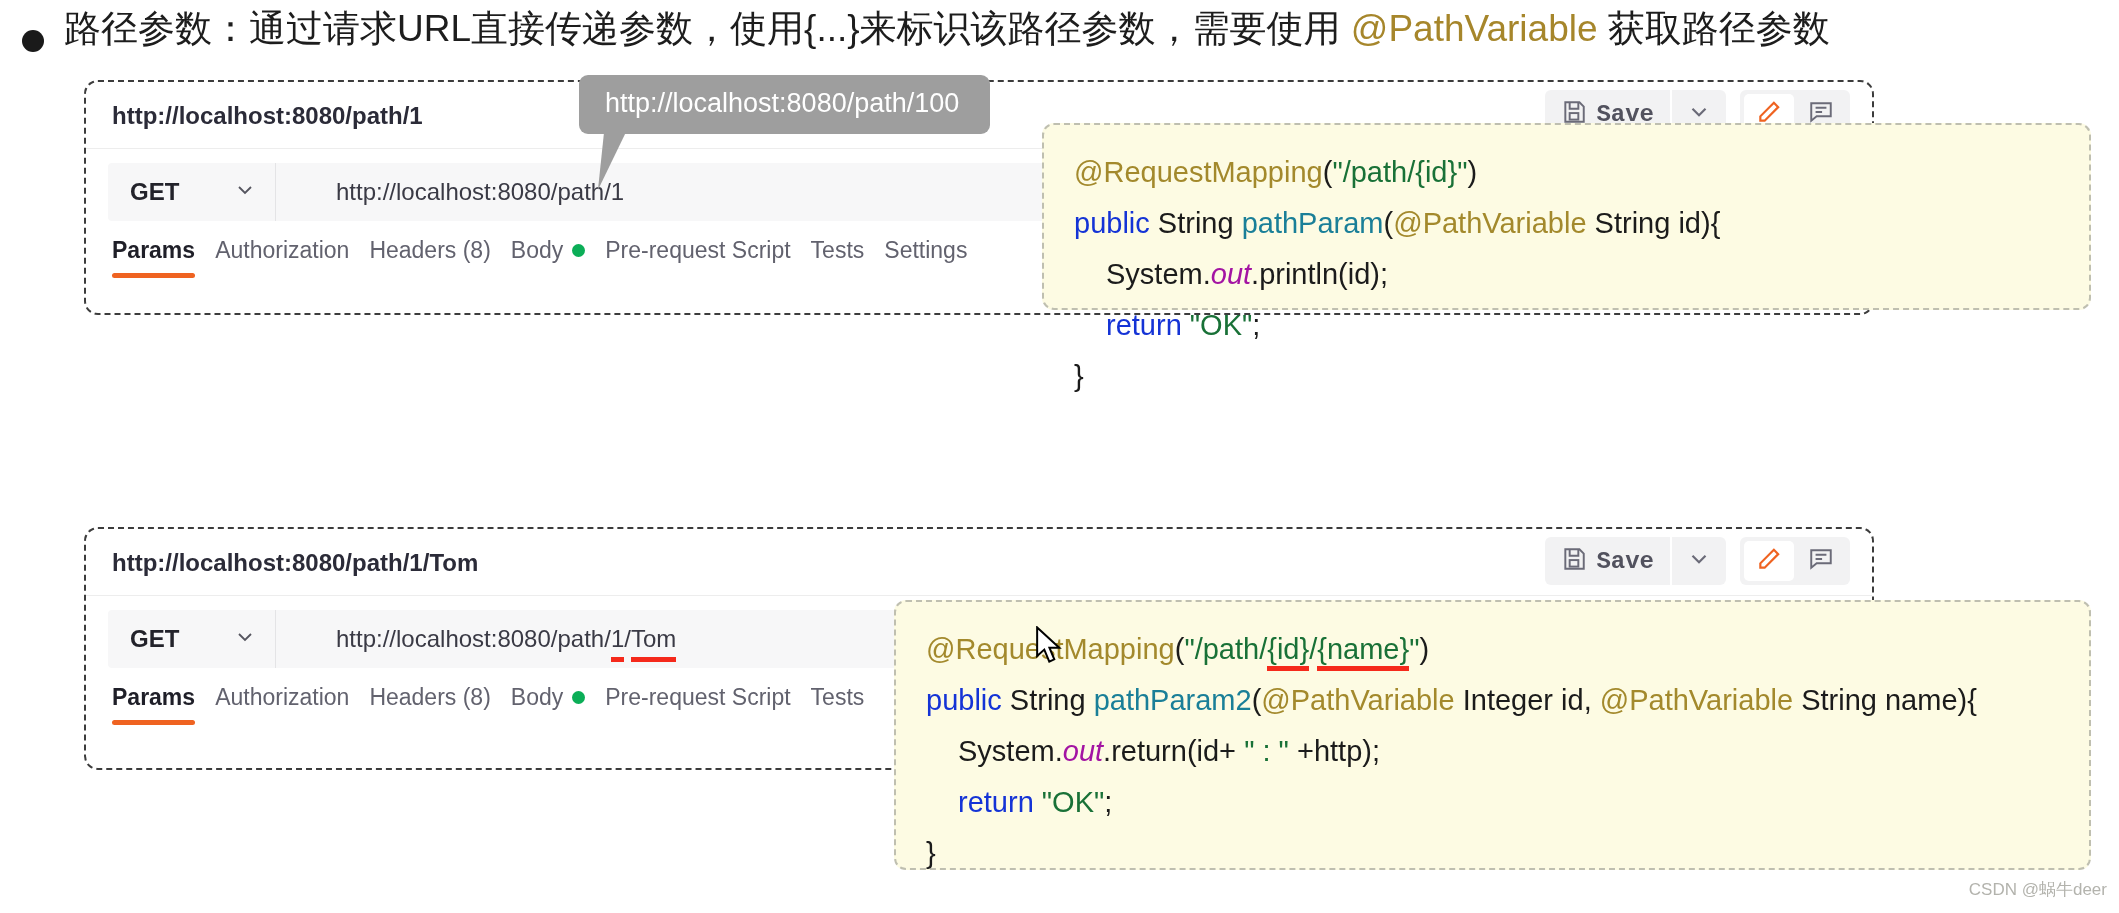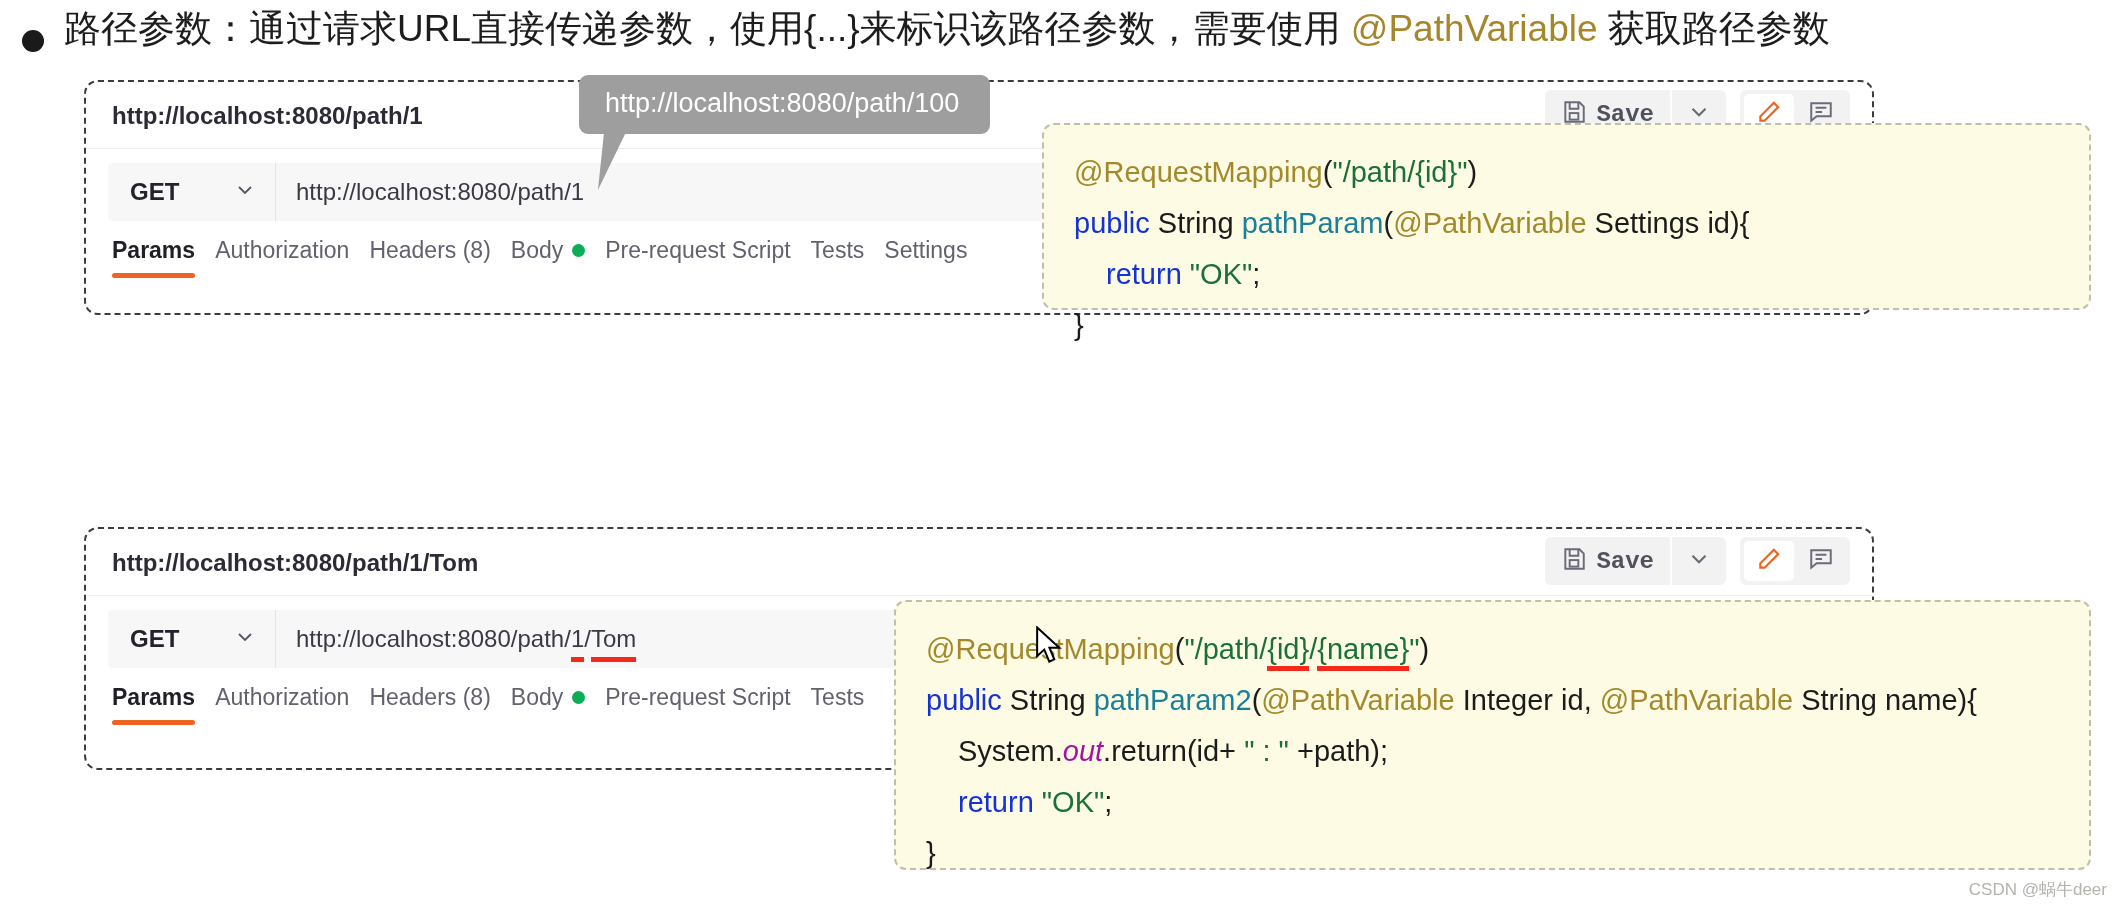--- a/index.html
+++ b/index.html
@@ -142,6 +142,7 @@
     background: #f7f7f8;
     border-radius: 4px;
     position: relative;
+    gap: 40px;
   }
   .pm-method {
     width: 168px;

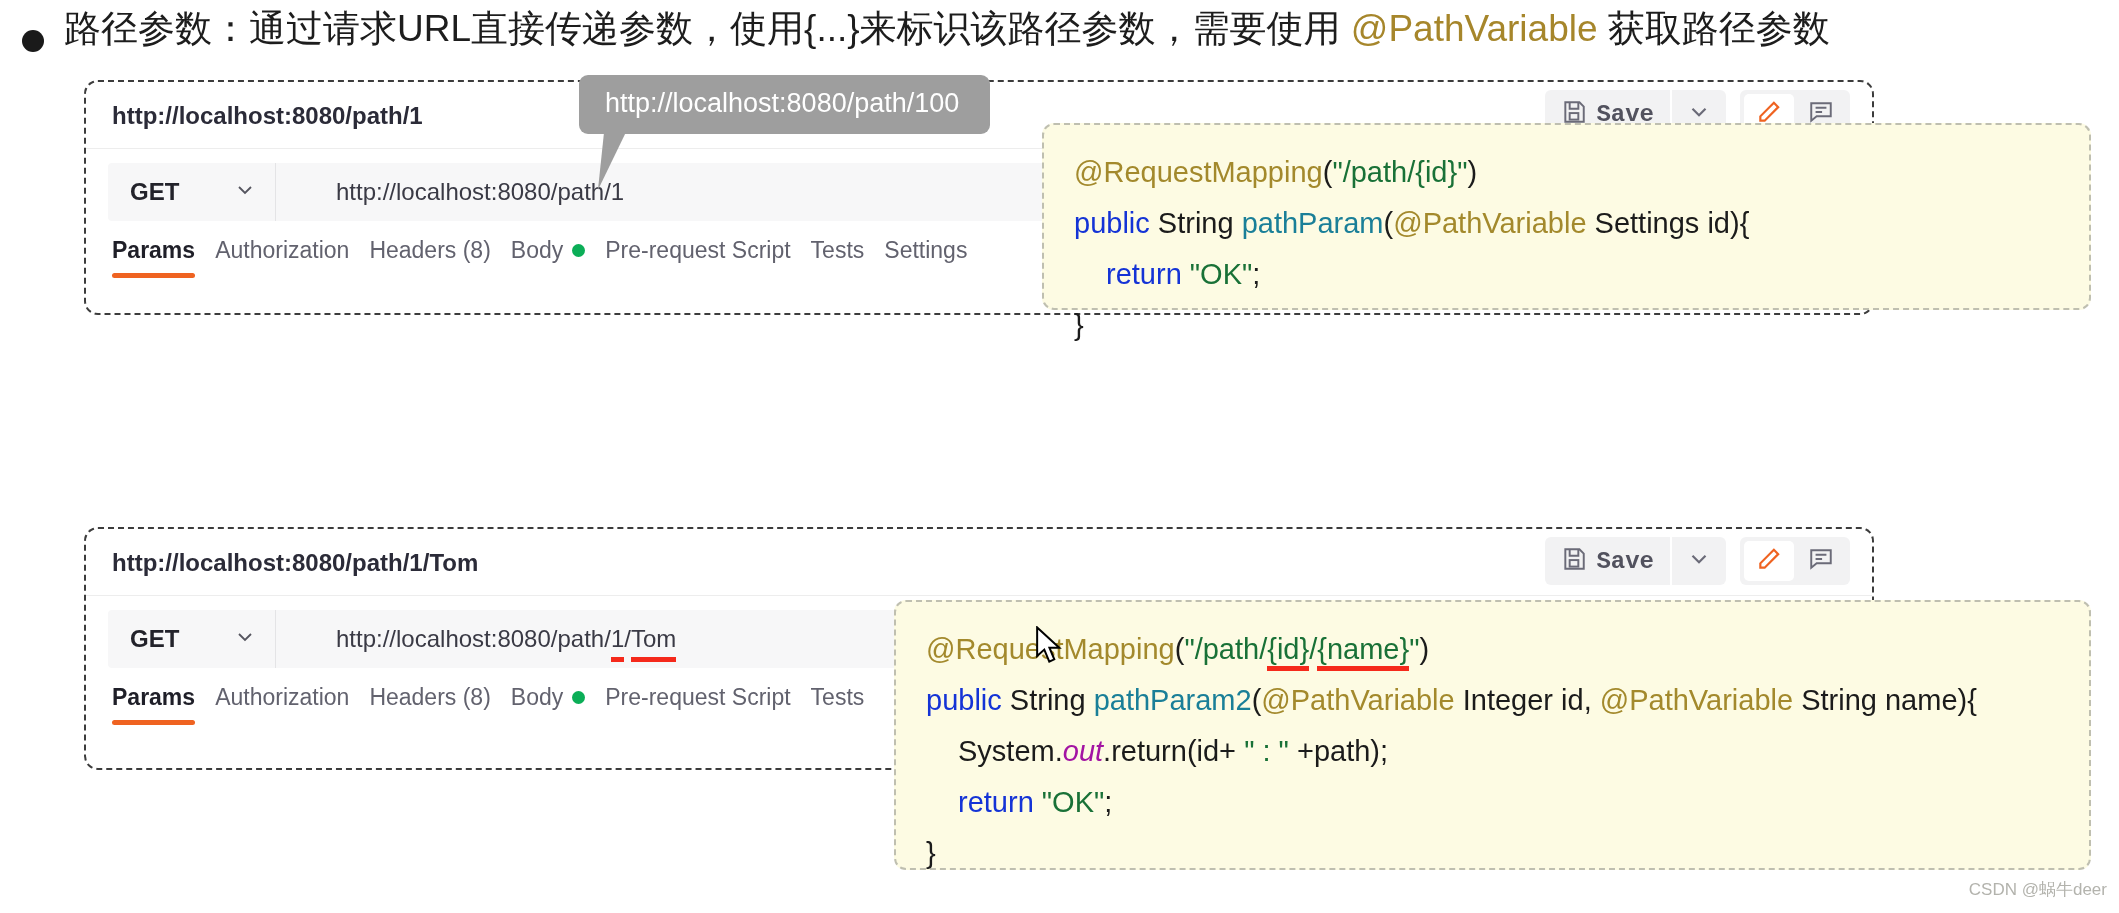--- a/index.html
+++ b/index.html
@@ -407,7 +407,7 @@
 
 <div class="code-panel" id="code-panel-1">
   <div class="code-line"><span class="c-ann">@RequestMapping</span><span class="c-plain">(</span><span class="c-str">"/path/{id}"</span><span class="c-plain">)</span></div>
-  <div class="code-line"><span class="c-kw">public</span><span class="c-plain"> String </span><span class="c-fn">pathParam</span><span class="c-plain">(</span><span class="c-ann">@PathVariable</span><span class="c-plain"> Settings id){</span></div>
+  <div class="code-line"><span class="c-kw">public</span><span class="c-plain"> String </span><span class="c-fn">pathParam</span><span class="c-plain">(</span><span class="c-ann">@PathVariable</span><span class="c-plain"> String id){</span></div>
   <div class="code-line indent"><span class="c-kw">return</span><span class="c-plain"> </span><span class="c-str">"OK"</span><span class="c-plain">;</span></div>
   <div class="code-line"><span class="c-plain">}</span></div>
 </div>

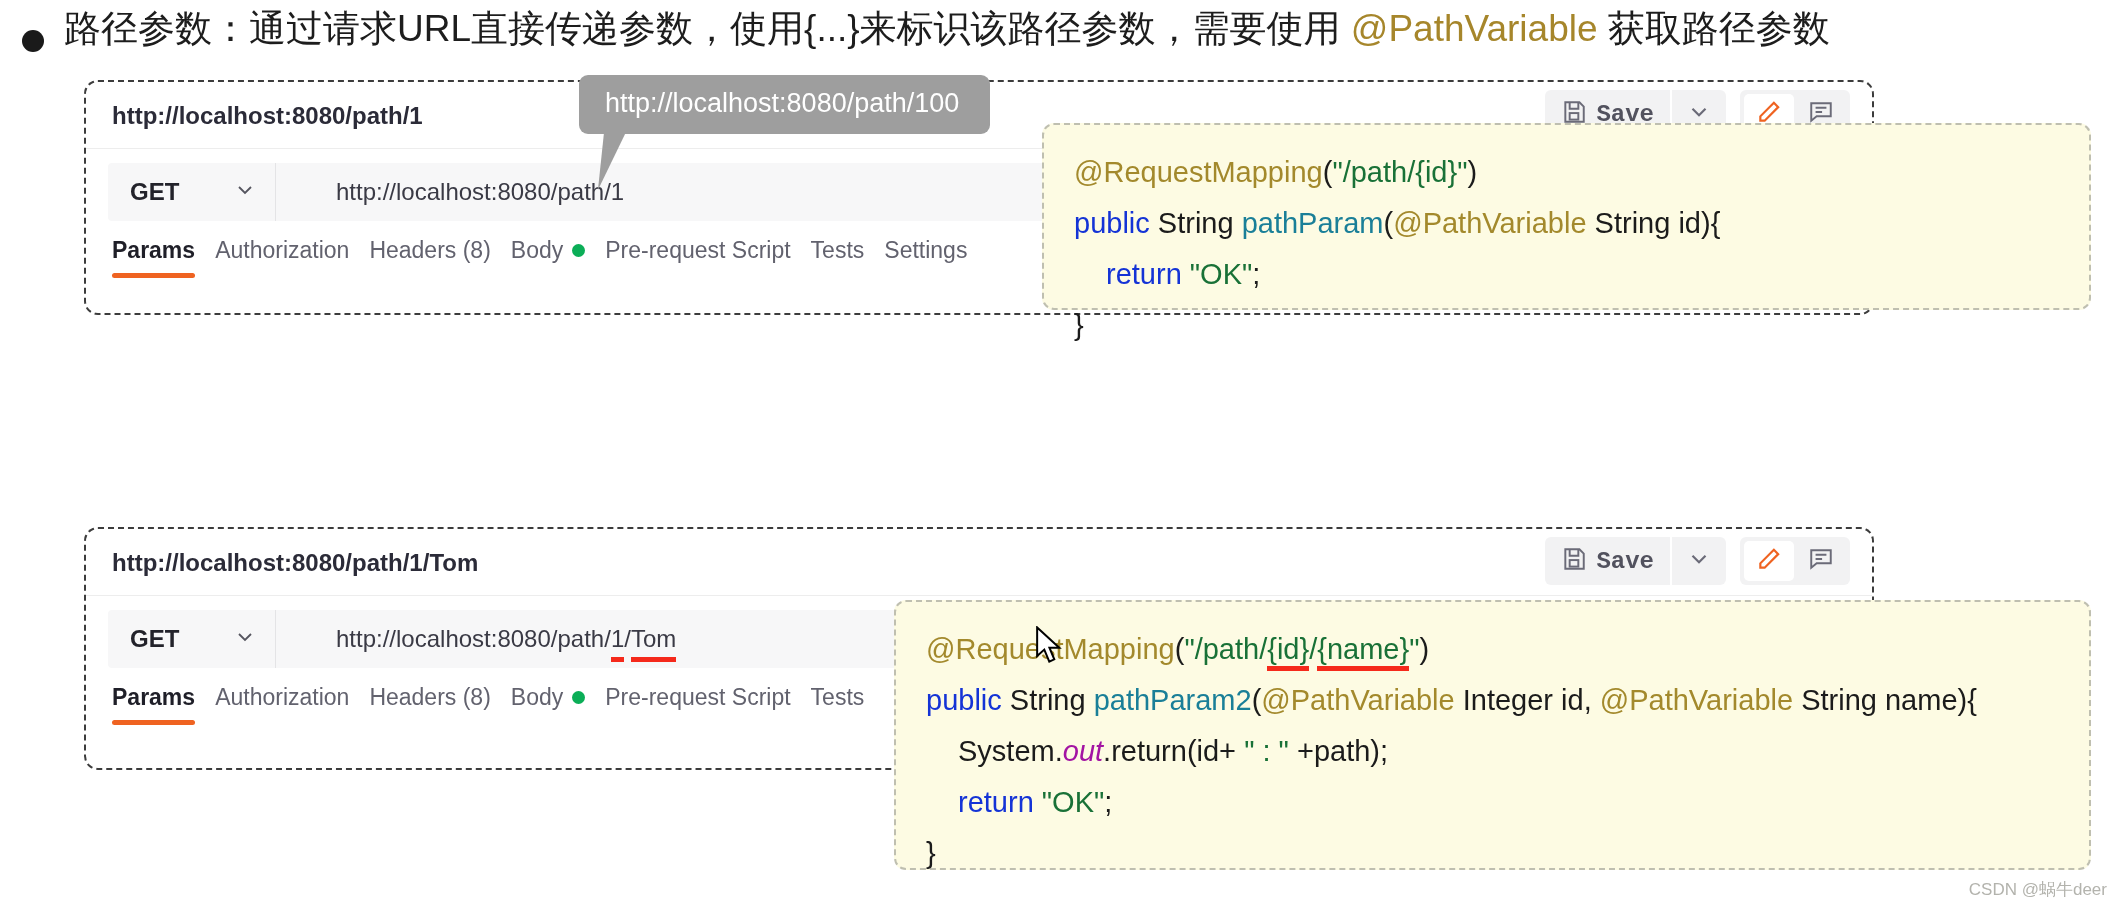--- a/index.html
+++ b/index.html
@@ -408,6 +408,7 @@
 <div class="code-panel" id="code-panel-1">
   <div class="code-line"><span class="c-ann">@RequestMapping</span><span class="c-plain">(</span><span class="c-str">"/path/{id}"</span><span class="c-plain">)</span></div>
   <div class="code-line"><span class="c-kw">public</span><span class="c-plain"> String </span><span class="c-fn">pathParam</span><span class="c-plain">(</span><span class="c-ann">@PathVariable</span><span class="c-plain"> String id){</span></div>
+  <div class="code-line indent"><span class="c-plain">System.</span><span class="c-field">out</span><span class="c-plain">.println(id);</span></div>
   <div class="code-line indent"><span class="c-kw">return</span><span class="c-plain"> </span><span class="c-str">"OK"</span><span class="c-plain">;</span></div>
   <div class="code-line"><span class="c-plain">}</span></div>
 </div>

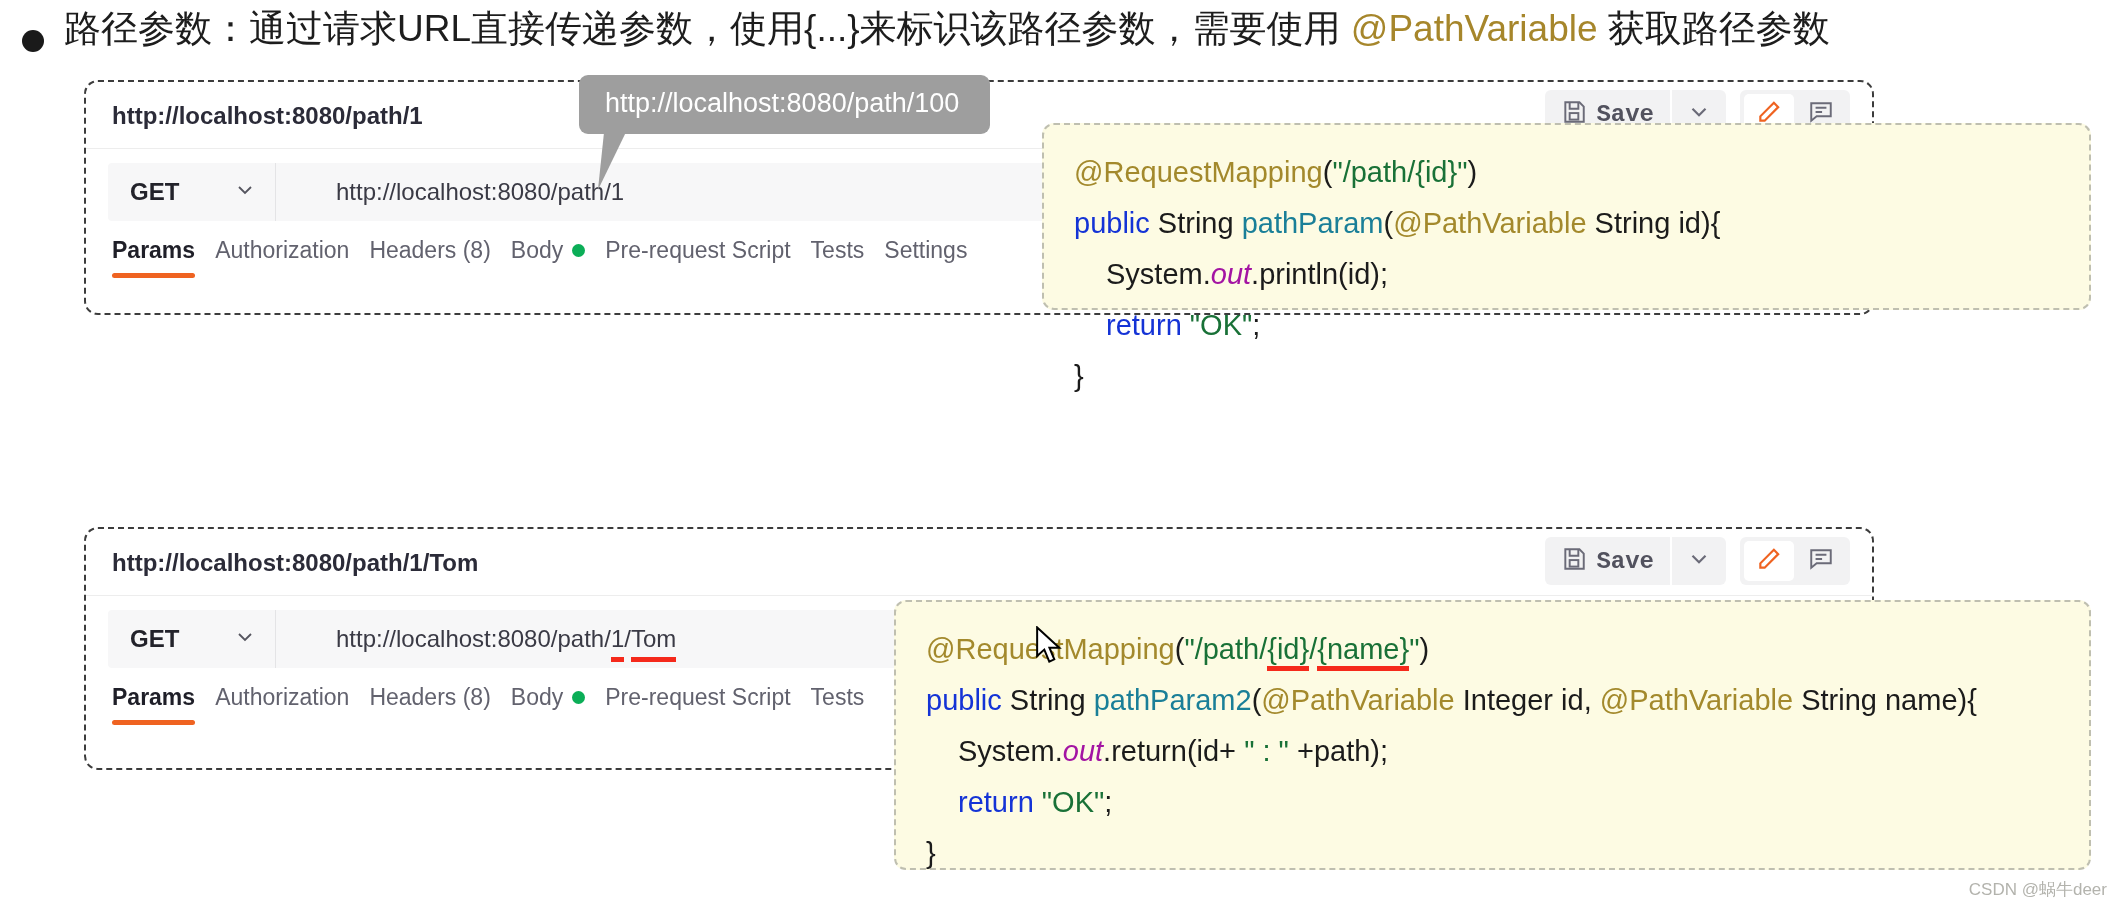--- a/index.html
+++ b/index.html
@@ -500,7 +500,7 @@
 <div class="code-panel" id="code-panel-2">
   <div class="code-line"><span class="c-ann">@RequestMapping</span><span class="c-plain">(</span><span class="c-str">"/path/</span><span class="c-str redline">{id}</span><span class="c-str">/</span><span class="c-str redline">{name}</span><span class="c-str">"</span><span class="c-plain">)</span></div>
   <div class="code-line"><span class="c-kw">public</span><span class="c-plain"> String </span><span class="c-fn">pathParam2</span><span class="c-plain">(</span><span class="c-ann">@PathVariable</span><span class="c-plain"> Integer id, </span><span class="c-ann">@PathVariable</span><span class="c-plain"> String name){</span></div>
-  <div class="code-line indent"><span class="c-plain">System.</span><span class="c-field">out</span><span class="c-plain">.return(id+ </span><span class="c-str">" : "</span><span class="c-plain"> +path);</span></div>
+  <div class="code-line indent"><span class="c-plain">System.</span><span class="c-field">out</span><span class="c-plain">.return(id+ </span><span class="c-str">" : "</span><span class="c-plain"> +http);</span></div>
   <div class="code-line indent"><span class="c-kw">return</span><span class="c-plain"> </span><span class="c-str">"OK"</span><span class="c-plain">;</span></div>
   <div class="code-line"><span class="c-plain">}</span></div>
 </div>

